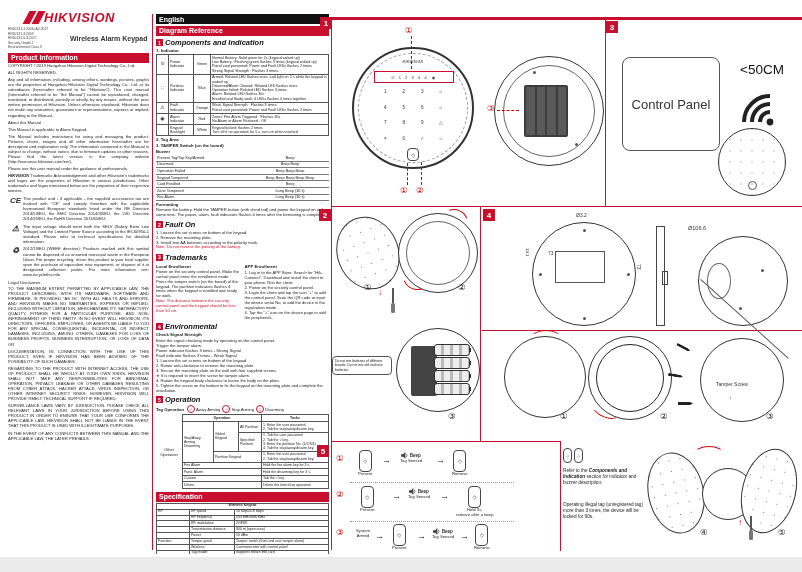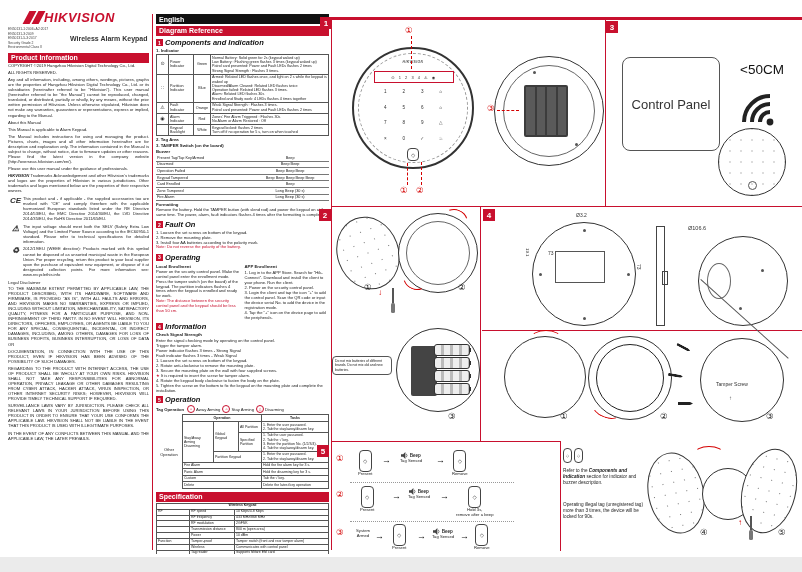--- a/index.html
+++ b/index.html
@@ -277,7 +277,7 @@
 
     <div class="sechead">
       <span class="sq">3</span>
-      <span class="st">Operating</span>
+      <span class="st">Trademarks</span>
     </div>
     <div class="twocol">
       <div>

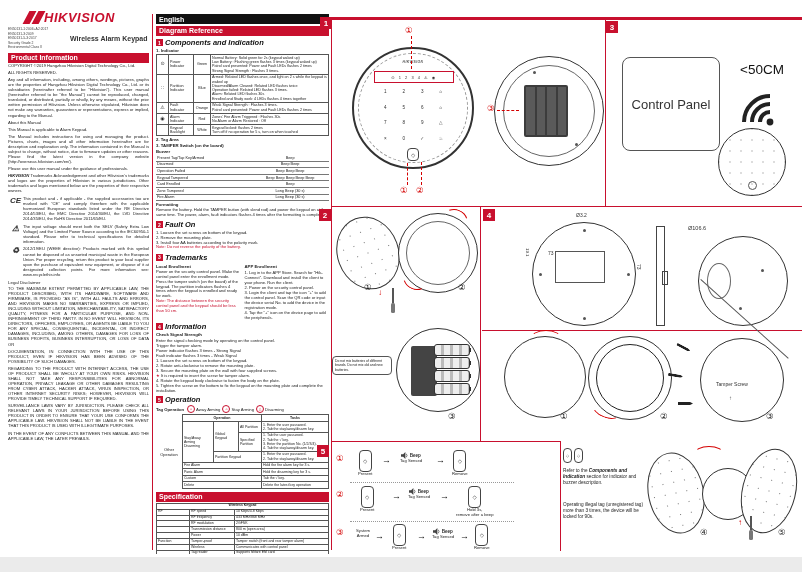--- a/index.html
+++ b/index.html
@@ -299,7 +299,7 @@
 
     <div class="sechead">
       <span class="sq">4</span>
-      <span class="st">Information</span>
+      <span class="st">Environmental</span>
     </div>
     <div class="h4">Check Signal Strength</div>
     <div class="steps">

